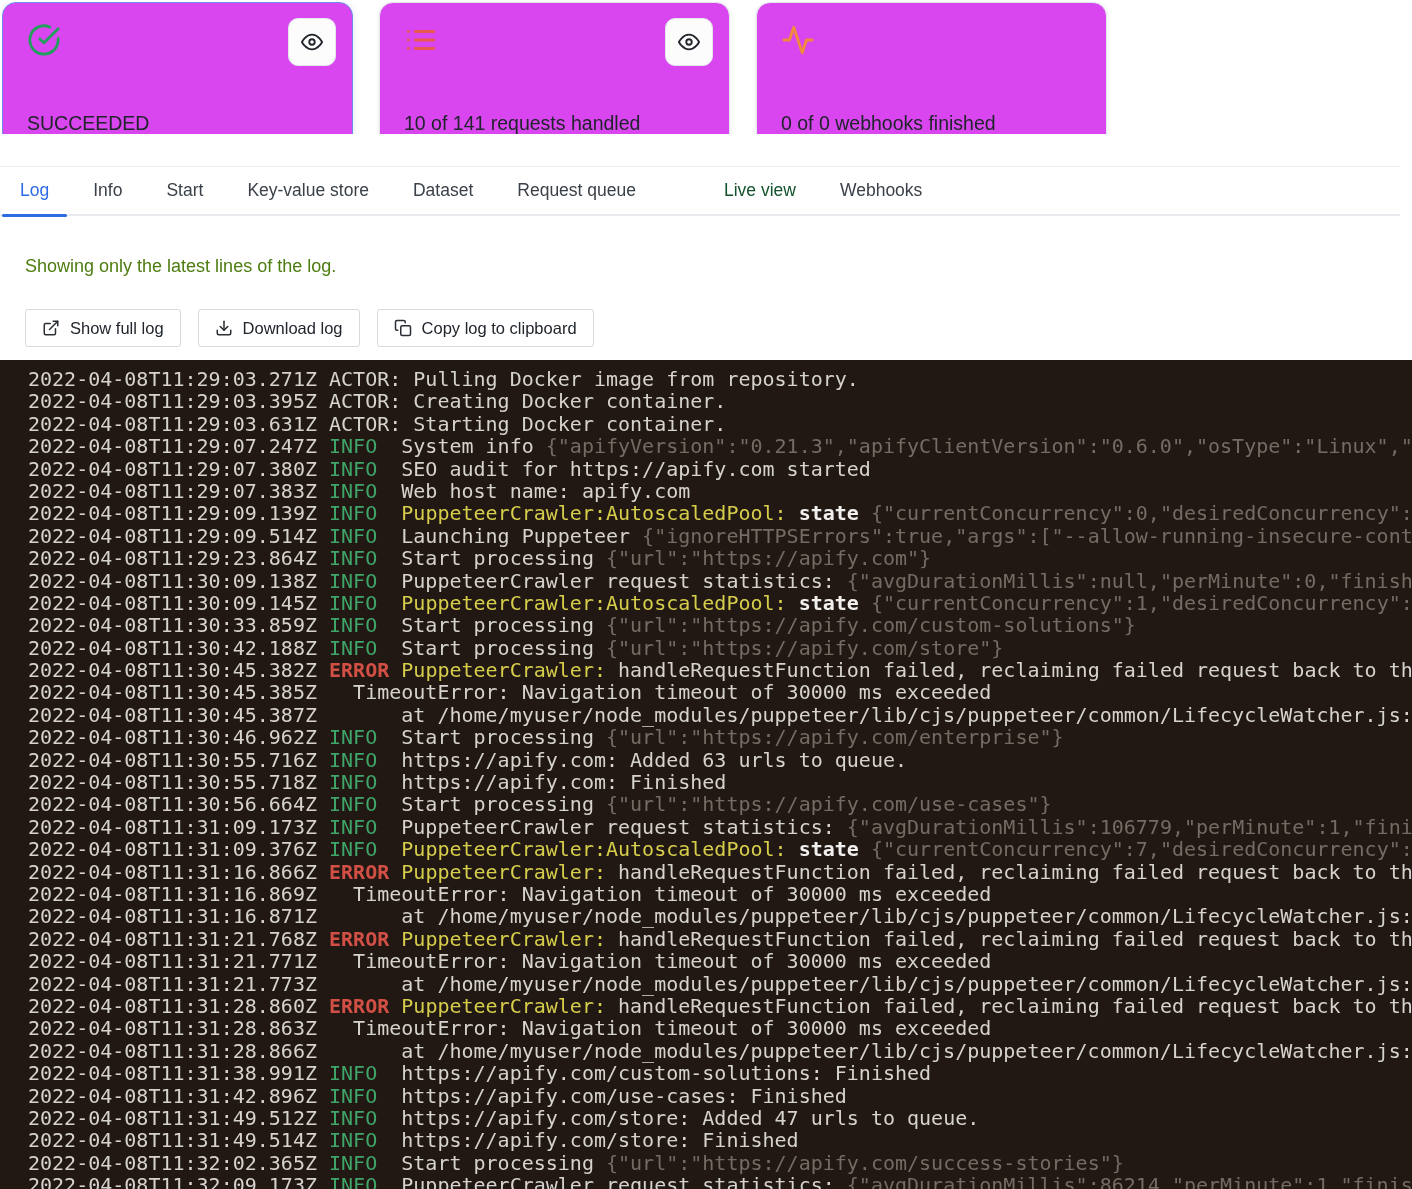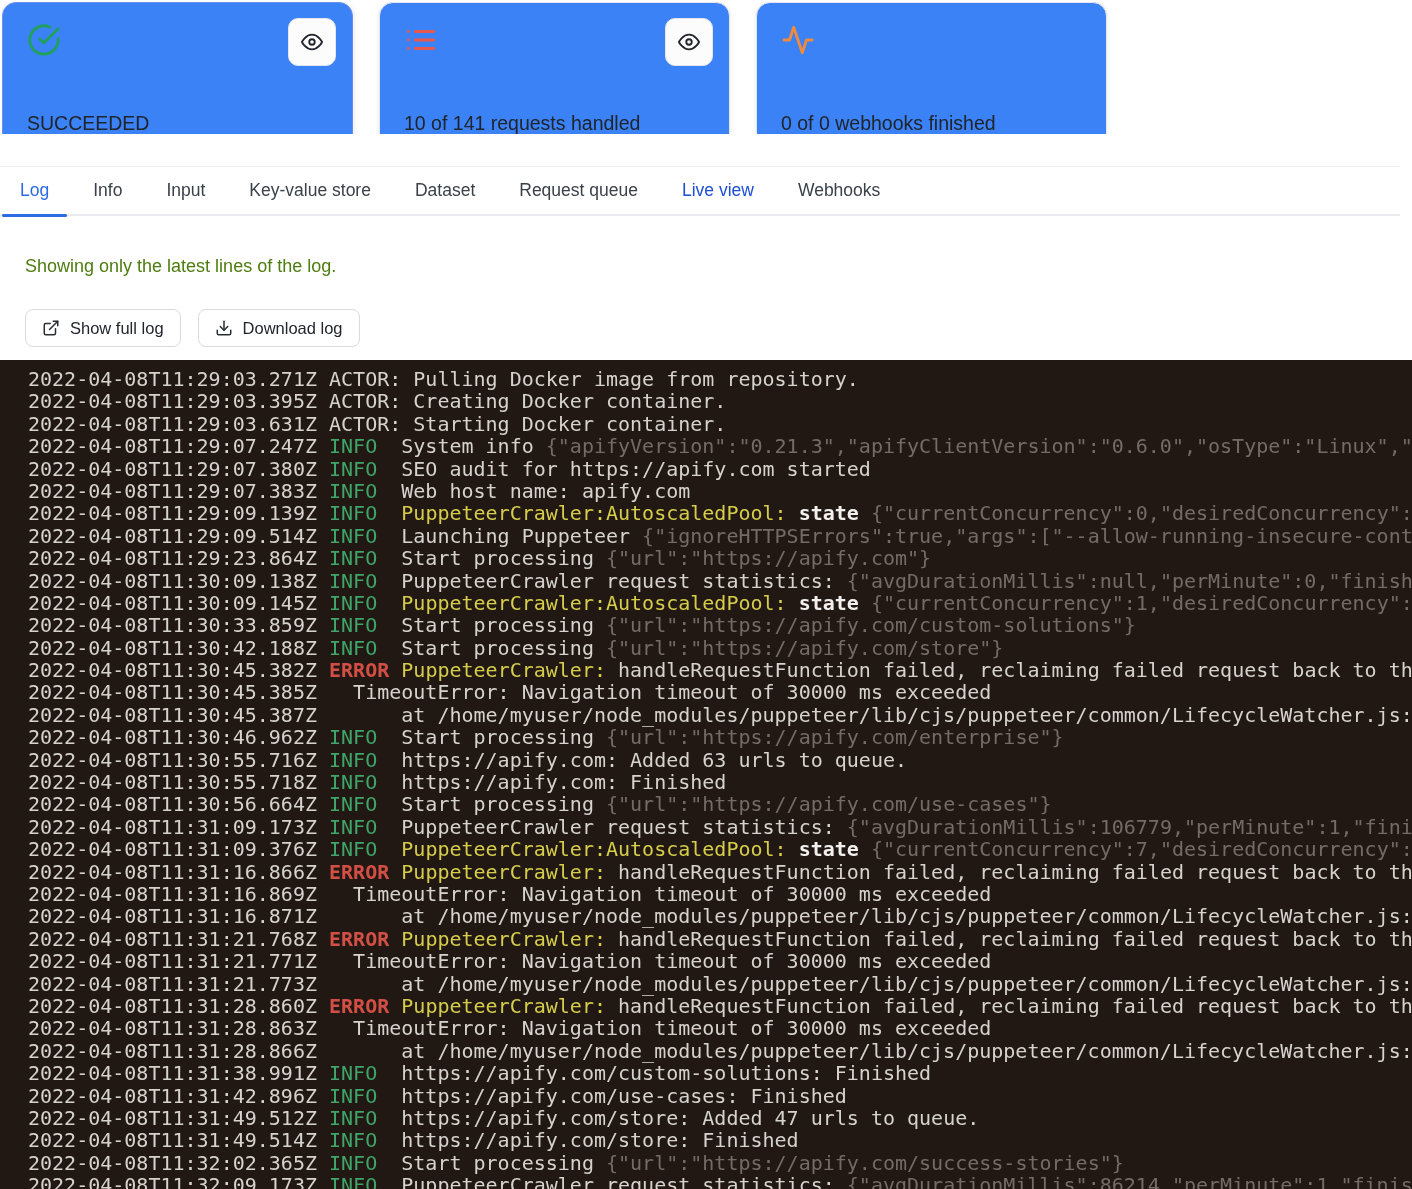--- a/index.html
+++ b/index.html
@@ -11,7 +11,7 @@
   
   .cards{position:absolute;top:2px;left:2px;width:1410px;height:132px;display:flex;gap:26px;overflow:hidden;}
   .card{
-    flex:0 0 351px;height:156px;background:#3b82f6;border:1px solid #e4e7ec;border-radius:14px;
+    flex:0 0 351px;height:156px;background:#d946ef;border:1px solid #e4e7ec;border-radius:14px;
     position:relative;box-sizing:border-box;box-shadow:0 1px 4px rgba(20,30,60,.10);
   }
   .card.active{border:1px solid #6c8ee9;box-shadow:0 1px 6px rgba(80,90,200,.18);}

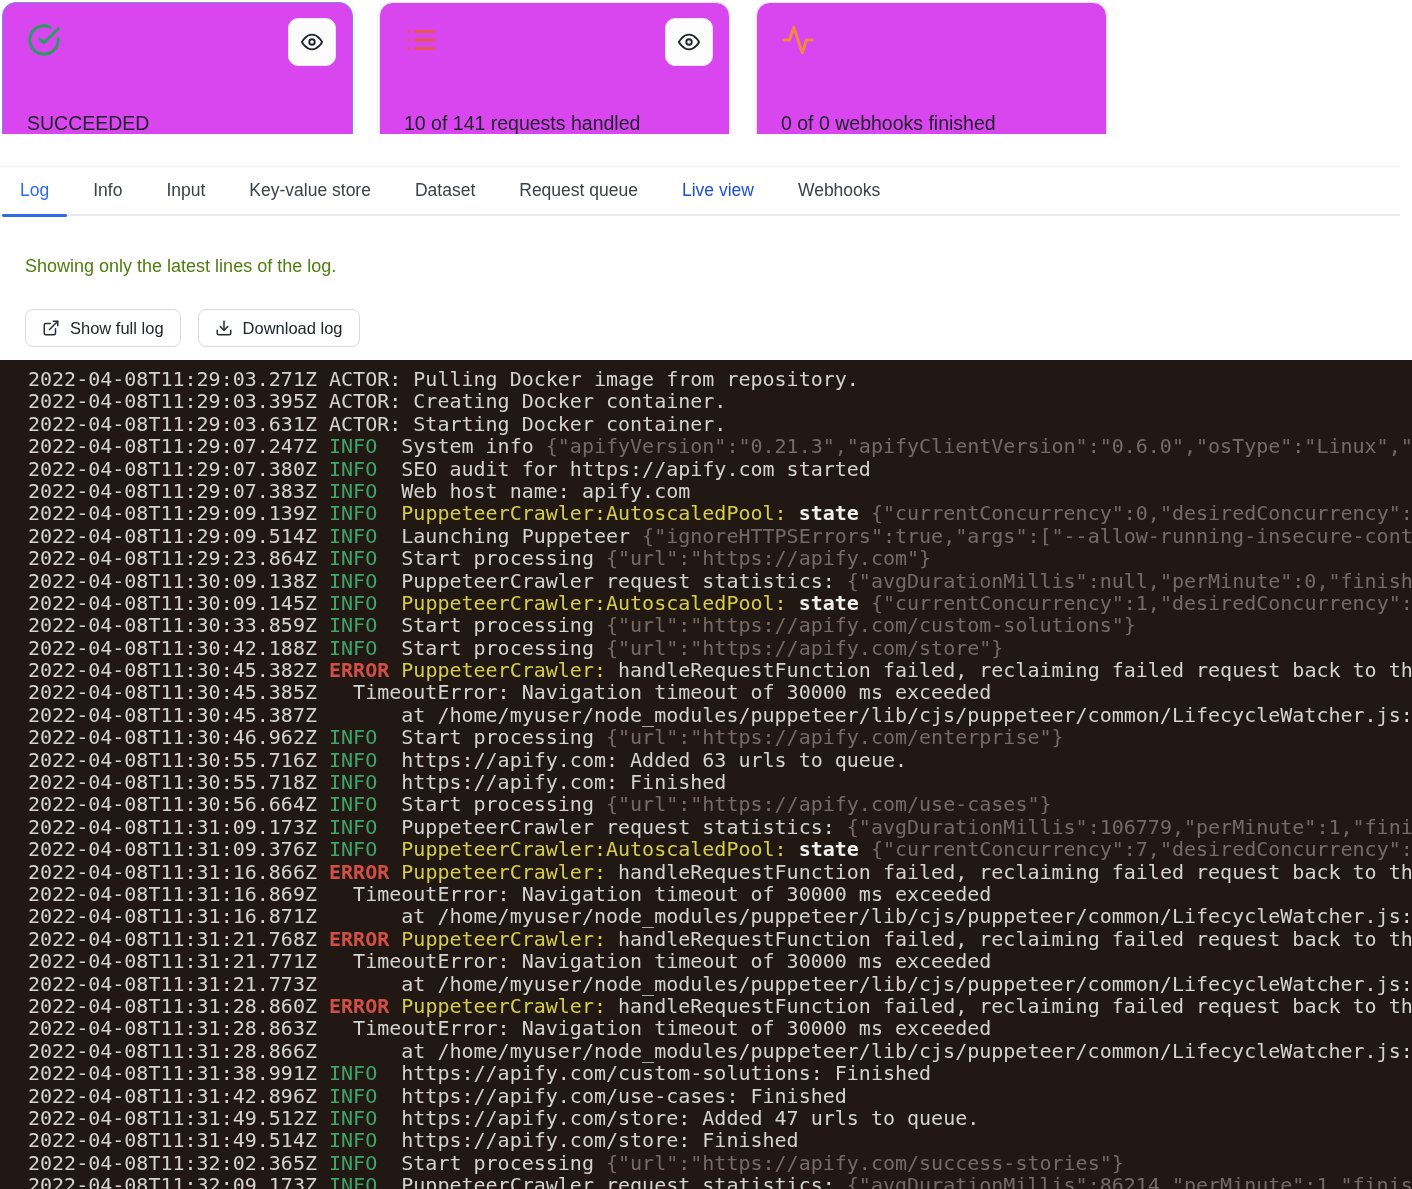--- a/index.html
+++ b/index.html
@@ -116,7 +116,7 @@
 <div class="tabbar">
   <span class="tab active">Log</span>
   <span class="tab">Info</span>
-  <span class="tab">Input</span>
+  <span class="tab">Start</span>
   <span class="tab">Key-value store</span>
   <span class="tab">Dataset</span>
   <span class="tab">Request queue</span>

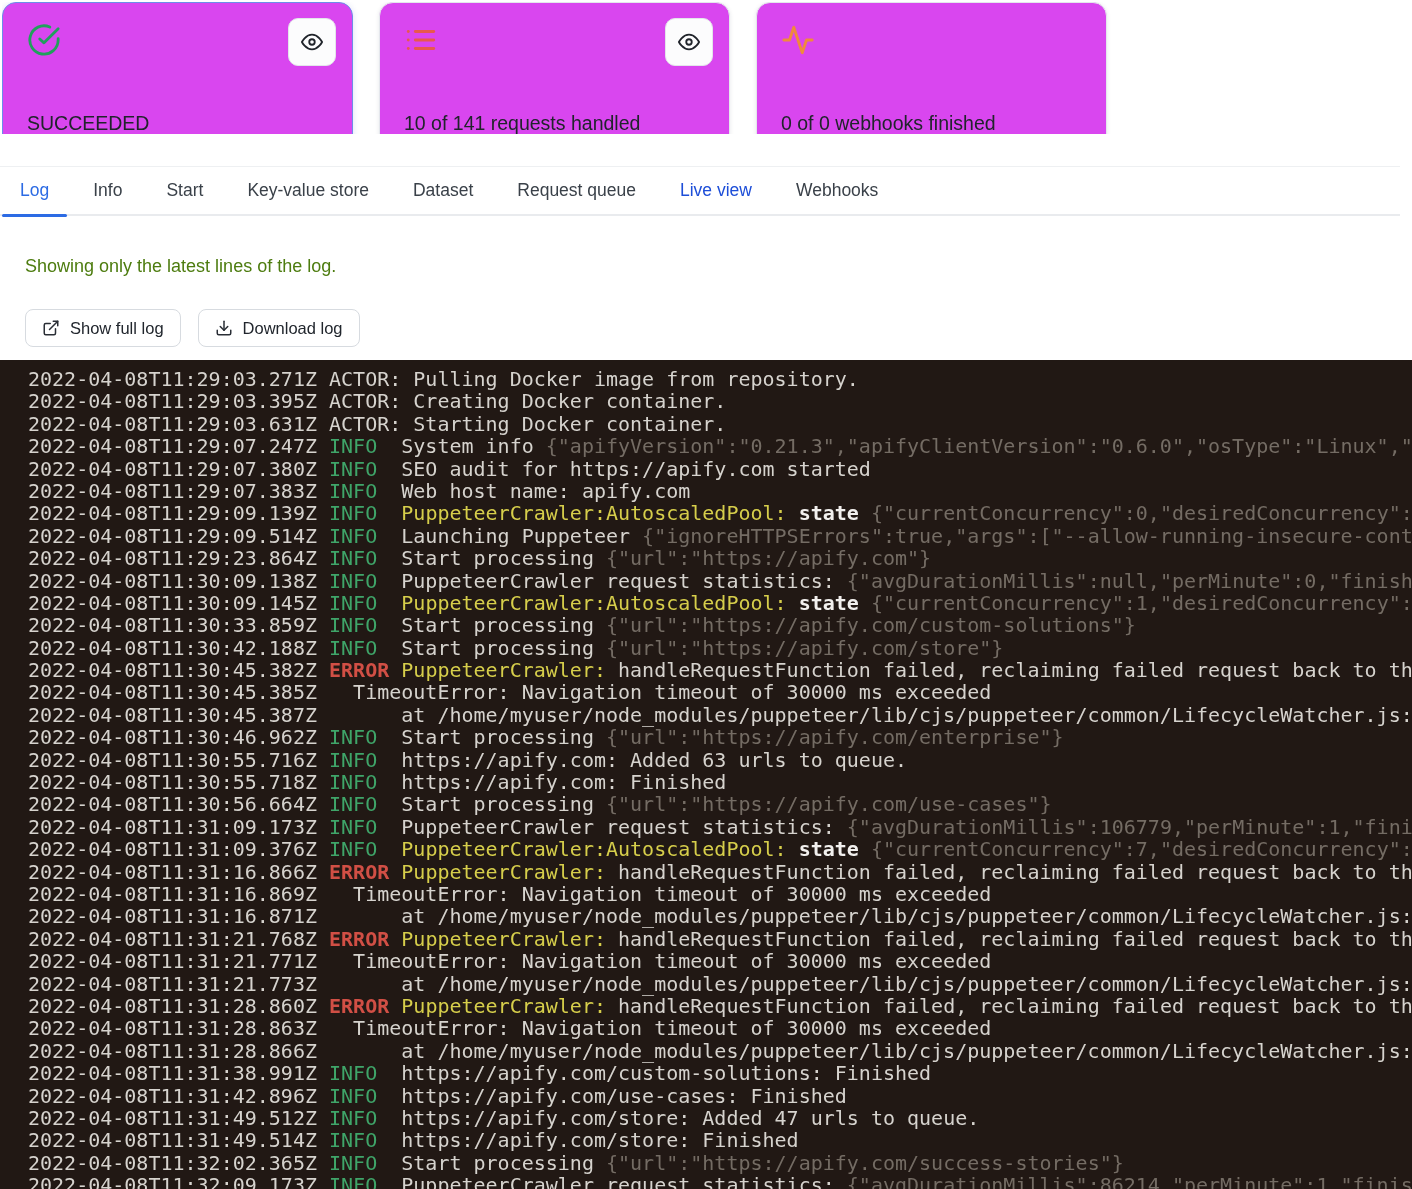--- a/index.html
+++ b/index.html
@@ -34,7 +34,7 @@
   .tab.active::after{
     content:"";position:absolute;left:-18px;right:-18px;bottom:-16px;height:3px;background:var(--accent);border-radius:2px;
   }
-  .tab.disabled{color:#1d4ed8;cursor:default;}
+  .tab.disabled{color:#14532d;cursor:default;margin-left:44px;}
   
   .note{position:absolute;top:256px;left:25px;font-size:18px;color:#4d7c0f;}
   .btnrow{position:absolute;top:309px;left:25px;display:flex;gap:17px;}

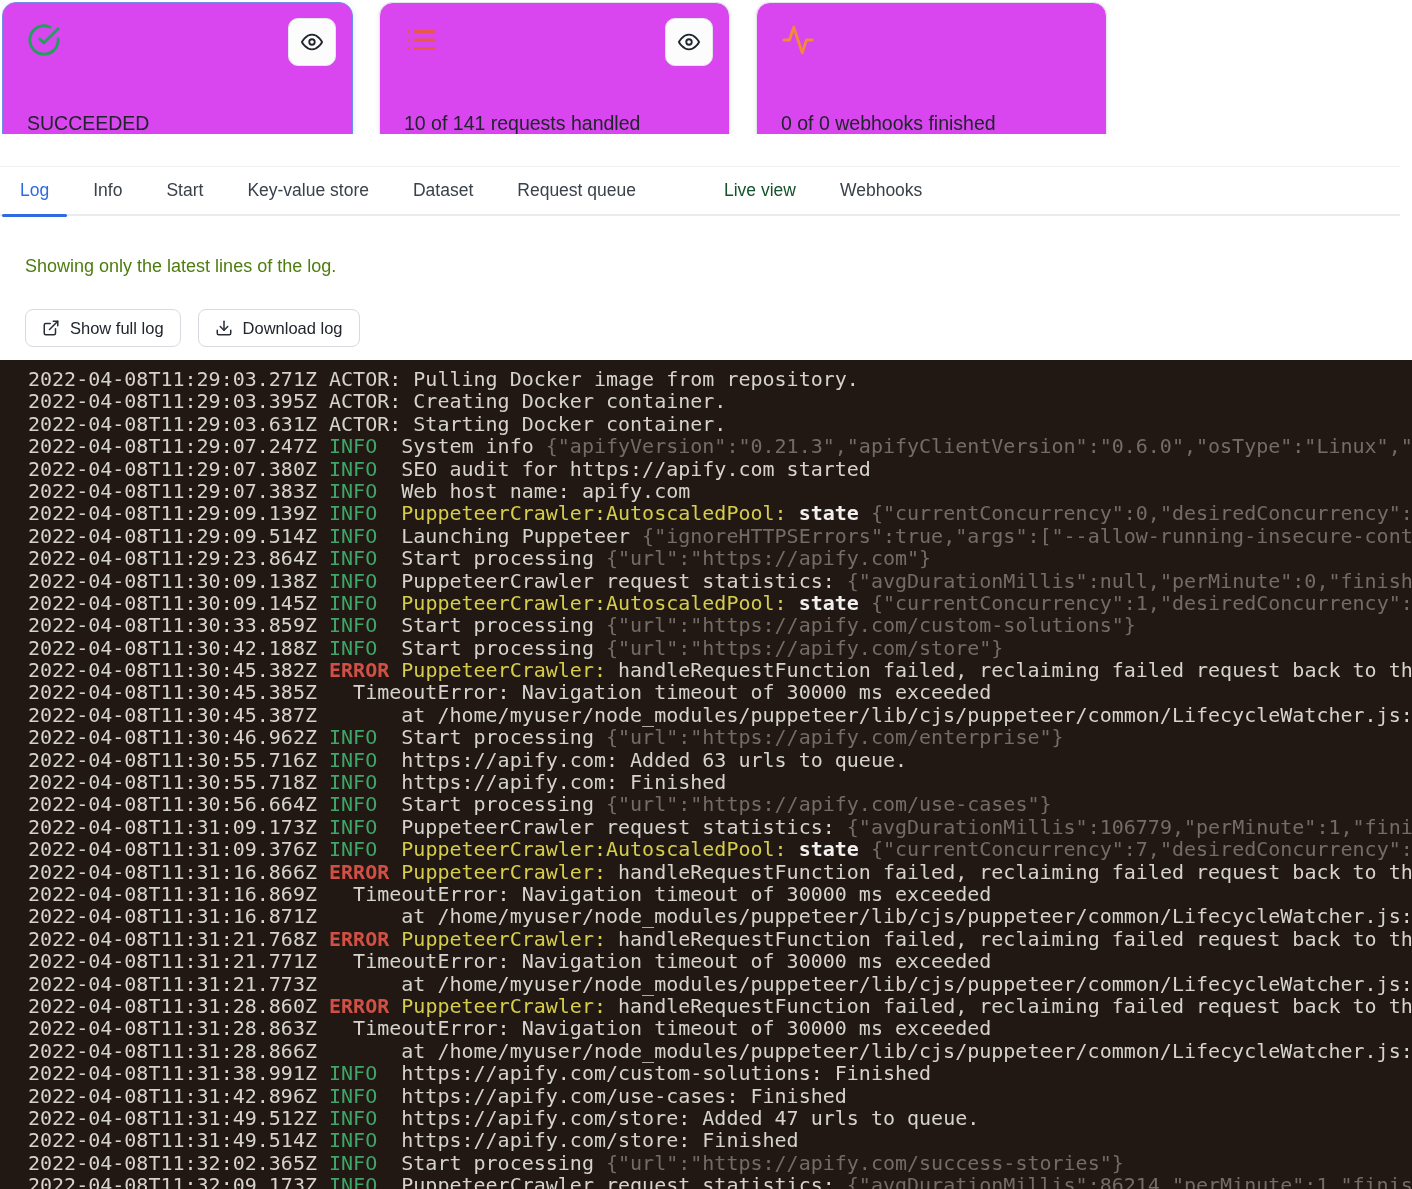--- a/index.html
+++ b/index.html
@@ -40,7 +40,7 @@
   .btnrow{position:absolute;top:309px;left:25px;display:flex;gap:17px;}
   .btn{
     height:38px;display:flex;align-items:center;gap:10px;padding:0 16px;background:#fff;
-    border:1px solid #d7dbe0;border-radius:8px;font-size:16.5px;color:#21262d;cursor:pointer;
+    border:1px solid #d7dbe0;border-radius:3px;font-size:16.5px;color:#21262d;cursor:pointer;
     font-family:"Liberation Sans", sans-serif;
   }
   .btn svg{width:18px;height:18px;color:#2a2f36;}

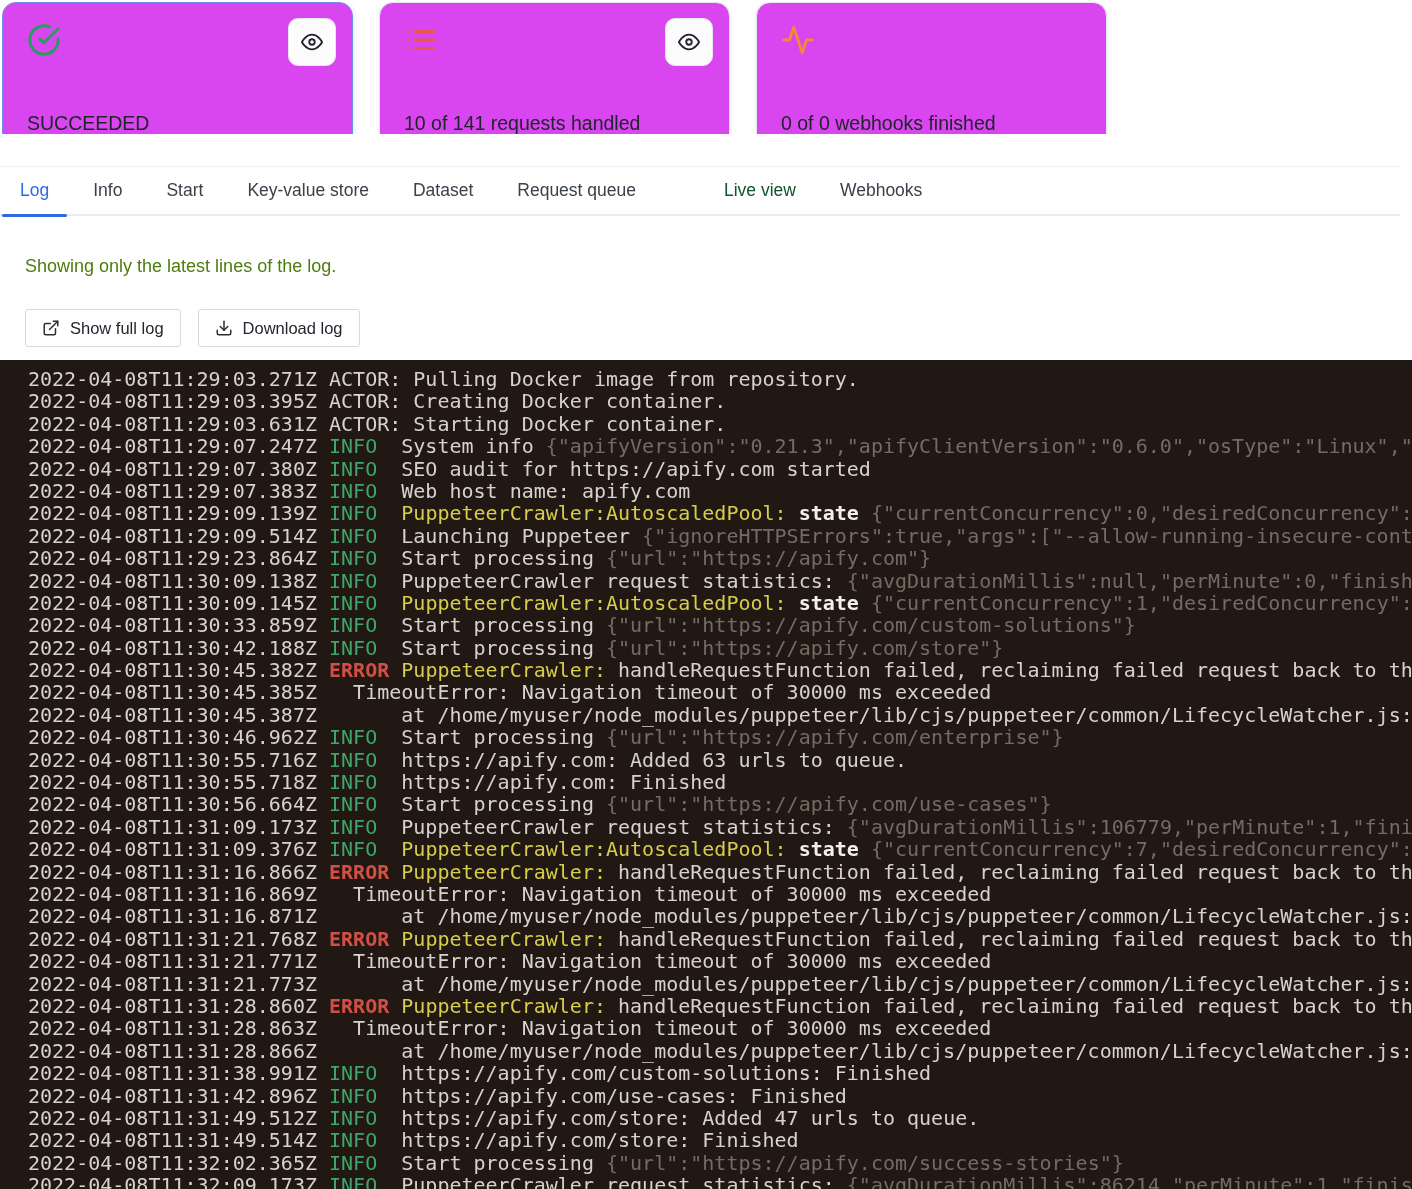--- a/index.html
+++ b/index.html
@@ -143,6 +143,13 @@
     </svg>
     <span>Download log</span>
   </button>
+  <button class="btn">
+    <svg viewBox="0 0 24 24" fill="none" stroke="currentColor" stroke-width="2" stroke-linecap="round" stroke-linejoin="round">
+      <rect x="9" y="9" width="13" height="13" rx="2" ry="2"></rect>
+        <path d="M5 15H4a2 2 0 0 1-2-2V4a2 2 0 0 1 2-2h9a2 2 0 0 1 2 2v1"></path>
+    </svg>
+    <span>Copy log to clipboard</span>
+  </button>
 </div>
 
 <div class="log"><div class="logline"><span class="seg-ts">2022-04-08T11:29:03.271Z </span><span class="seg-tx">ACTOR: Pulling Docker image from repository.</span></div><div class="logline"><span class="seg-ts">2022-04-08T11:29:03.395Z </span><span class="seg-tx">ACTOR: Creating Docker container.</span></div><div class="logline"><span class="seg-ts">2022-04-08T11:29:03.631Z </span><span class="seg-tx">ACTOR: Starting Docker container.</span></div><div class="logline"><span class="seg-ts">2022-04-08T11:29:07.247Z </span><span class="seg-in">INFO</span><span class="seg-tx">  System info </span><span class="seg-dm">{"apifyVersion":"0.21.3","apifyClientVersion":"0.6.0","osType":"Linux","no</span></div><div class="logline"><span class="seg-ts">2022-04-08T11:29:07.380Z </span><span class="seg-in">INFO</span><span class="seg-tx">  SEO audit for https://apify.com started</span></div><div class="logline"><span class="seg-ts">2022-04-08T11:29:07.383Z </span><span class="seg-in">INFO</span><span class="seg-tx">  Web host name: apify.com</span></div><div class="logline"><span class="seg-ts">2022-04-08T11:29:09.139Z </span><span class="seg-in">INFO</span><span class="seg-tx">  </span><span class="seg-hl">PuppeteerCrawler:AutoscaledPool:</span><span class="seg-tx"> </span><span class="seg-bd">state</span><span class="seg-tx"> </span><span class="seg-dm">{"currentConcurrency":0,"desiredConcurrency":2,</span></div><div class="logline"><span class="seg-ts">2022-04-08T11:29:09.514Z </span><span class="seg-in">INFO</span><span class="seg-tx">  Launching Puppeteer </span><span class="seg-dm">{"ignoreHTTPSErrors":true,"args":["--allow-running-insecure-conten</span></div><div class="logline"><span class="seg-ts">2022-04-08T11:29:23.864Z </span><span class="seg-in">INFO</span><span class="seg-tx">  Start processing </span><span class="seg-dm">{"url":"https://apify.com"}</span></div><div class="logline"><span class="seg-ts">2022-04-08T11:30:09.138Z </span><span class="seg-in">INFO</span><span class="seg-tx">  PuppeteerCrawler request statistics: </span><span class="seg-dm">{"avgDurationMillis":null,"perMinute":0,"finishe</span></div><div class="logline"><span class="seg-ts">2022-04-08T11:30:09.145Z </span><span class="seg-in">INFO</span><span class="seg-tx">  </span><span class="seg-hl">PuppeteerCrawler:AutoscaledPool:</span><span class="seg-tx"> </span><span class="seg-bd">state</span><span class="seg-tx"> </span><span class="seg-dm">{"currentConcurrency":1,"desiredConcurrency":3</span></div><div class="logline"><span class="seg-ts">2022-04-08T11:30:33.859Z </span><span class="seg-in">INFO</span><span class="seg-tx">  Start processing </span><span class="seg-dm">{"url":"https://apify.com/custom-solutions"}</span></div><div class="logline"><span class="seg-ts">2022-04-08T11:30:42.188Z </span><span class="seg-in">INFO</span><span class="seg-tx">  Start processing </span><span class="seg-dm">{"url":"https://apify.com/store"}</span></div><div class="logline"><span class="seg-ts">2022-04-08T11:30:45.382Z </span><span class="seg-er">ERROR</span><span class="seg-tx"> </span><span class="seg-hl">PuppeteerCrawler:</span><span class="seg-tx"> handleRequestFunction failed, reclaiming failed request back to the</span></div><div class="logline"><span class="seg-ts">2022-04-08T11:30:45.385Z </span><span class="seg-tx">  TimeoutError: Navigation timeout of 30000 ms exceeded</span></div><div class="logline"><span class="seg-ts">2022-04-08T11:30:45.387Z </span><span class="seg-tx">      at /home/myuser/node_modules/puppeteer/lib/cjs/puppeteer/common/LifecycleWatcher.js:10</span></div><div class="logline"><span class="seg-ts">2022-04-08T11:30:46.962Z </span><span class="seg-in">INFO</span><span class="seg-tx">  Start processing </span><span class="seg-dm">{"url":"https://apify.com/enterprise"}</span></div><div class="logline"><span class="seg-ts">2022-04-08T11:30:55.716Z </span><span class="seg-in">INFO</span><span class="seg-tx">  https://apify.com: Added 63 urls to queue.</span></div><div class="logline"><span class="seg-ts">2022-04-08T11:30:55.718Z </span><span class="seg-in">INFO</span><span class="seg-tx">  https://apify.com: Finished</span></div><div class="logline"><span class="seg-ts">2022-04-08T11:30:56.664Z </span><span class="seg-in">INFO</span><span class="seg-tx">  Start processing </span><span class="seg-dm">{"url":"https://apify.com/use-cases"}</span></div><div class="logline"><span class="seg-ts">2022-04-08T11:31:09.173Z </span><span class="seg-in">INFO</span><span class="seg-tx">  PuppeteerCrawler request statistics: </span><span class="seg-dm">{"avgDurationMillis":106779,"perMinute":1,"finish</span></div><div class="logline"><span class="seg-ts">2022-04-08T11:31:09.376Z </span><span class="seg-in">INFO</span><span class="seg-tx">  </span><span class="seg-hl">PuppeteerCrawler:AutoscaledPool:</span><span class="seg-tx"> </span><span class="seg-bd">state</span><span class="seg-tx"> </span><span class="seg-dm">{"currentConcurrency":7,"desiredConcurrency":5</span></div><div class="logline"><span class="seg-ts">2022-04-08T11:31:16.866Z </span><span class="seg-er">ERROR</span><span class="seg-tx"> </span><span class="seg-hl">PuppeteerCrawler:</span><span class="seg-tx"> handleRequestFunction failed, reclaiming failed request back to the</span></div><div class="logline"><span class="seg-ts">2022-04-08T11:31:16.869Z </span><span class="seg-tx">  TimeoutError: Navigation timeout of 30000 ms exceeded</span></div><div class="logline"><span class="seg-ts">2022-04-08T11:31:16.871Z </span><span class="seg-tx">      at /home/myuser/node_modules/puppeteer/lib/cjs/puppeteer/common/LifecycleWatcher.js:10</span></div><div class="logline"><span class="seg-ts">2022-04-08T11:31:21.768Z </span><span class="seg-er">ERROR</span><span class="seg-tx"> </span><span class="seg-hl">PuppeteerCrawler:</span><span class="seg-tx"> handleRequestFunction failed, reclaiming failed request back to the</span></div><div class="logline"><span class="seg-ts">2022-04-08T11:31:21.771Z </span><span class="seg-tx">  TimeoutError: Navigation timeout of 30000 ms exceeded</span></div><div class="logline"><span class="seg-ts">2022-04-08T11:31:21.773Z </span><span class="seg-tx">      at /home/myuser/node_modules/puppeteer/lib/cjs/puppeteer/common/LifecycleWatcher.js:10</span></div><div class="logline"><span class="seg-ts">2022-04-08T11:31:28.860Z </span><span class="seg-er">ERROR</span><span class="seg-tx"> </span><span class="seg-hl">PuppeteerCrawler:</span><span class="seg-tx"> handleRequestFunction failed, reclaiming failed request back to the</span></div><div class="logline"><span class="seg-ts">2022-04-08T11:31:28.863Z </span><span class="seg-tx">  TimeoutError: Navigation timeout of 30000 ms exceeded</span></div><div class="logline"><span class="seg-ts">2022-04-08T11:31:28.866Z </span><span class="seg-tx">      at /home/myuser/node_modules/puppeteer/lib/cjs/puppeteer/common/LifecycleWatcher.js:10</span></div><div class="logline"><span class="seg-ts">2022-04-08T11:31:38.991Z </span><span class="seg-in">INFO</span><span class="seg-tx">  https://apify.com/custom-solutions: Finished</span></div><div class="logline"><span class="seg-ts">2022-04-08T11:31:42.896Z </span><span class="seg-in">INFO</span><span class="seg-tx">  https://apify.com/use-cases: Finished</span></div><div class="logline"><span class="seg-ts">2022-04-08T11:31:49.512Z </span><span class="seg-in">INFO</span><span class="seg-tx">  https://apify.com/store: Added 47 urls to queue.</span></div><div class="logline"><span class="seg-ts">2022-04-08T11:31:49.514Z </span><span class="seg-in">INFO</span><span class="seg-tx">  https://apify.com/store: Finished</span></div><div class="logline"><span class="seg-ts">2022-04-08T11:32:02.365Z </span><span class="seg-in">INFO</span><span class="seg-tx">  Start processing </span><span class="seg-dm">{"url":"https://apify.com/success-stories"}</span></div><div class="logline"><span class="seg-ts">2022-04-08T11:32:09.173Z </span><span class="seg-in">INFO</span><span class="seg-tx">  PuppeteerCrawler request statistics: </span><span class="seg-dm">{"avgDurationMillis":86214,"perMinute":1,"finishe</span></div></div>

